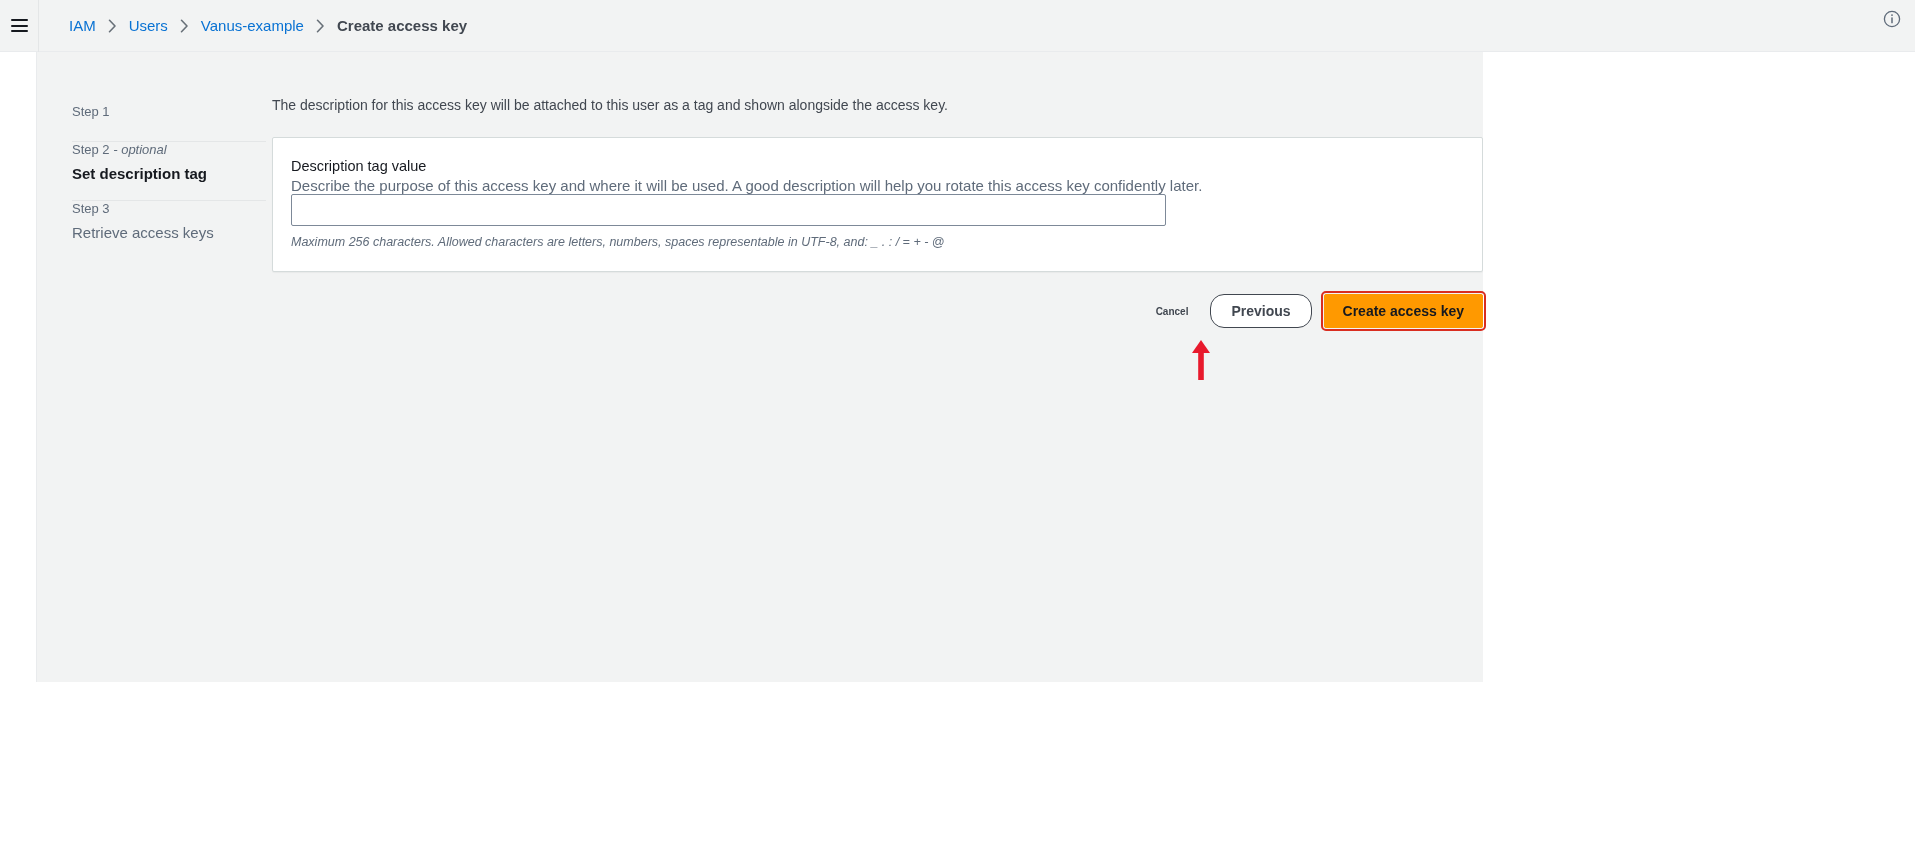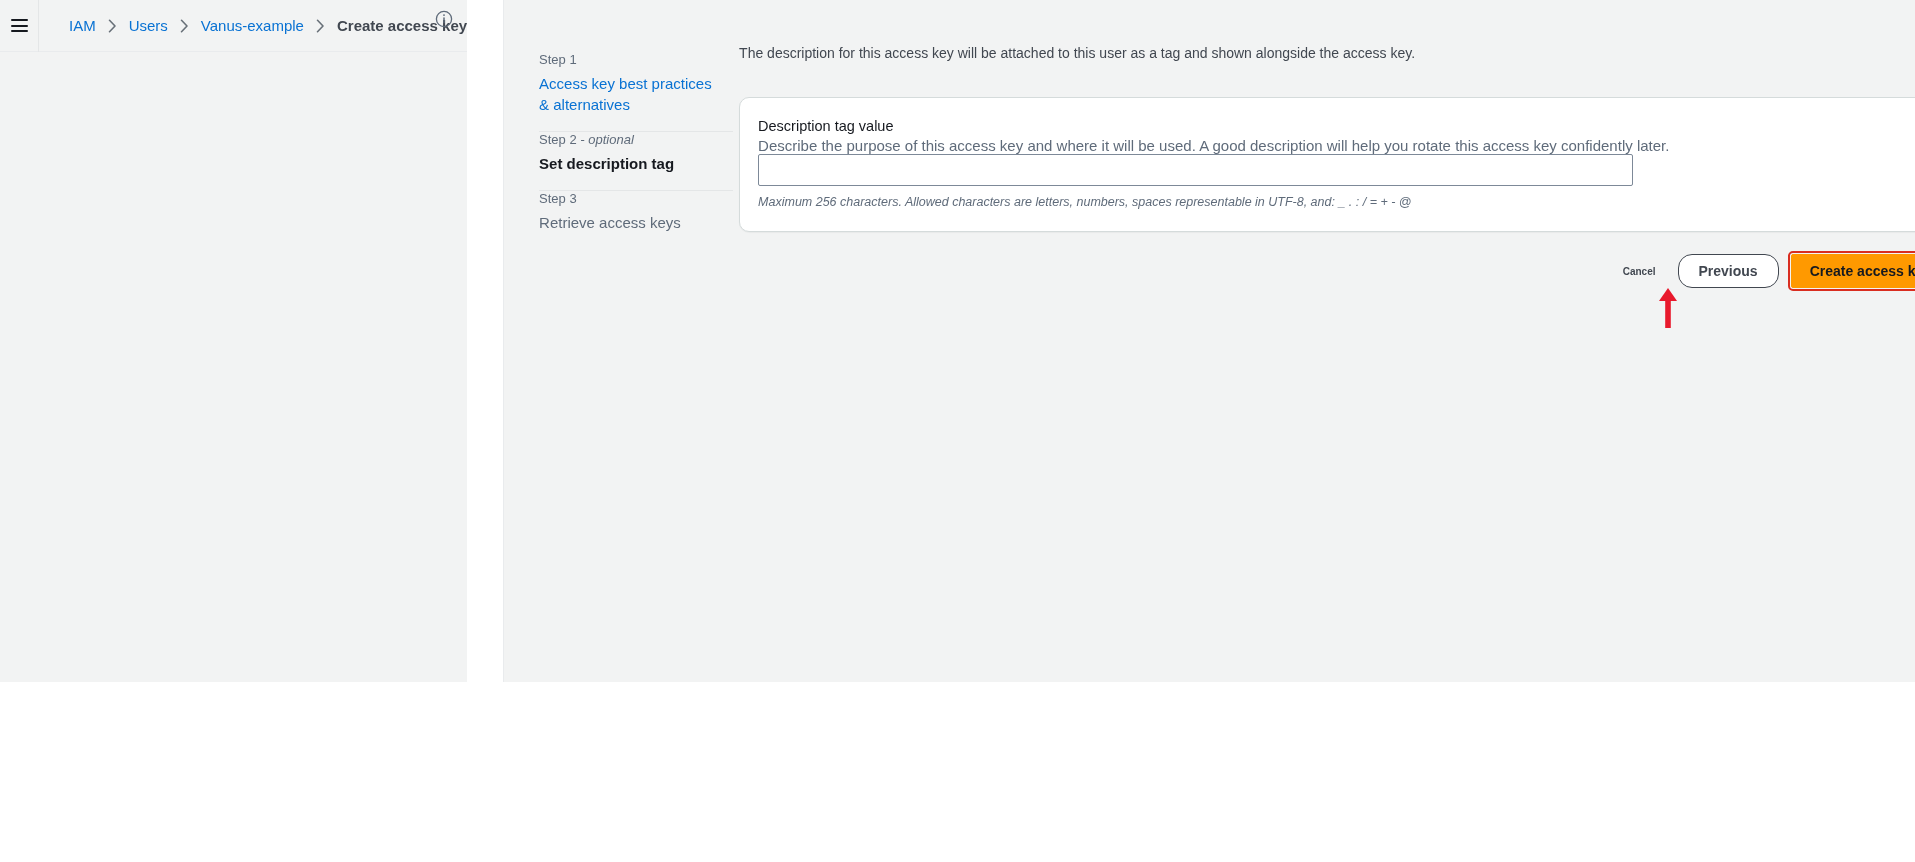--- a/index.html
+++ b/index.html
@@ -15,6 +15,7 @@
     width: 1915px; height: 682px;
     background: #f2f3f3;
     display: flex;
+    flex-direction: column;
   }
 
   

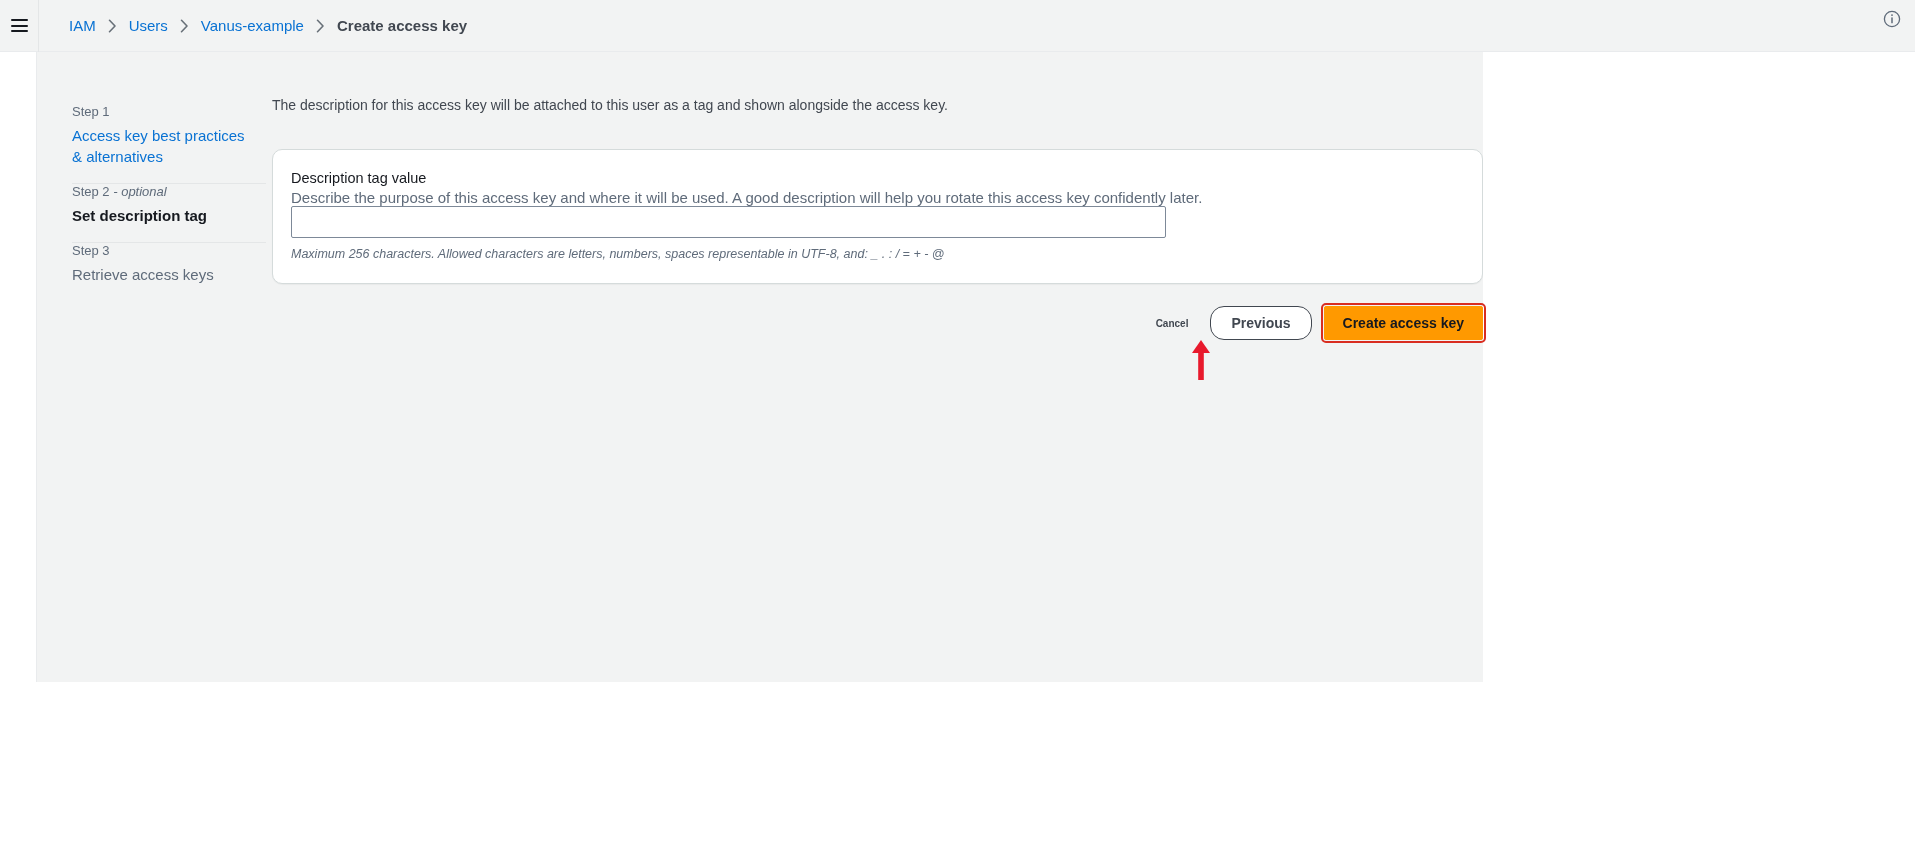--- a/index.html
+++ b/index.html
@@ -163,7 +163,7 @@
   .page-desc {
     font-size: 14px;
     color: #414750;
-    margin: 0 0 36px 0;
+    margin: 0 0 24px 0;
   }
 
   .card {

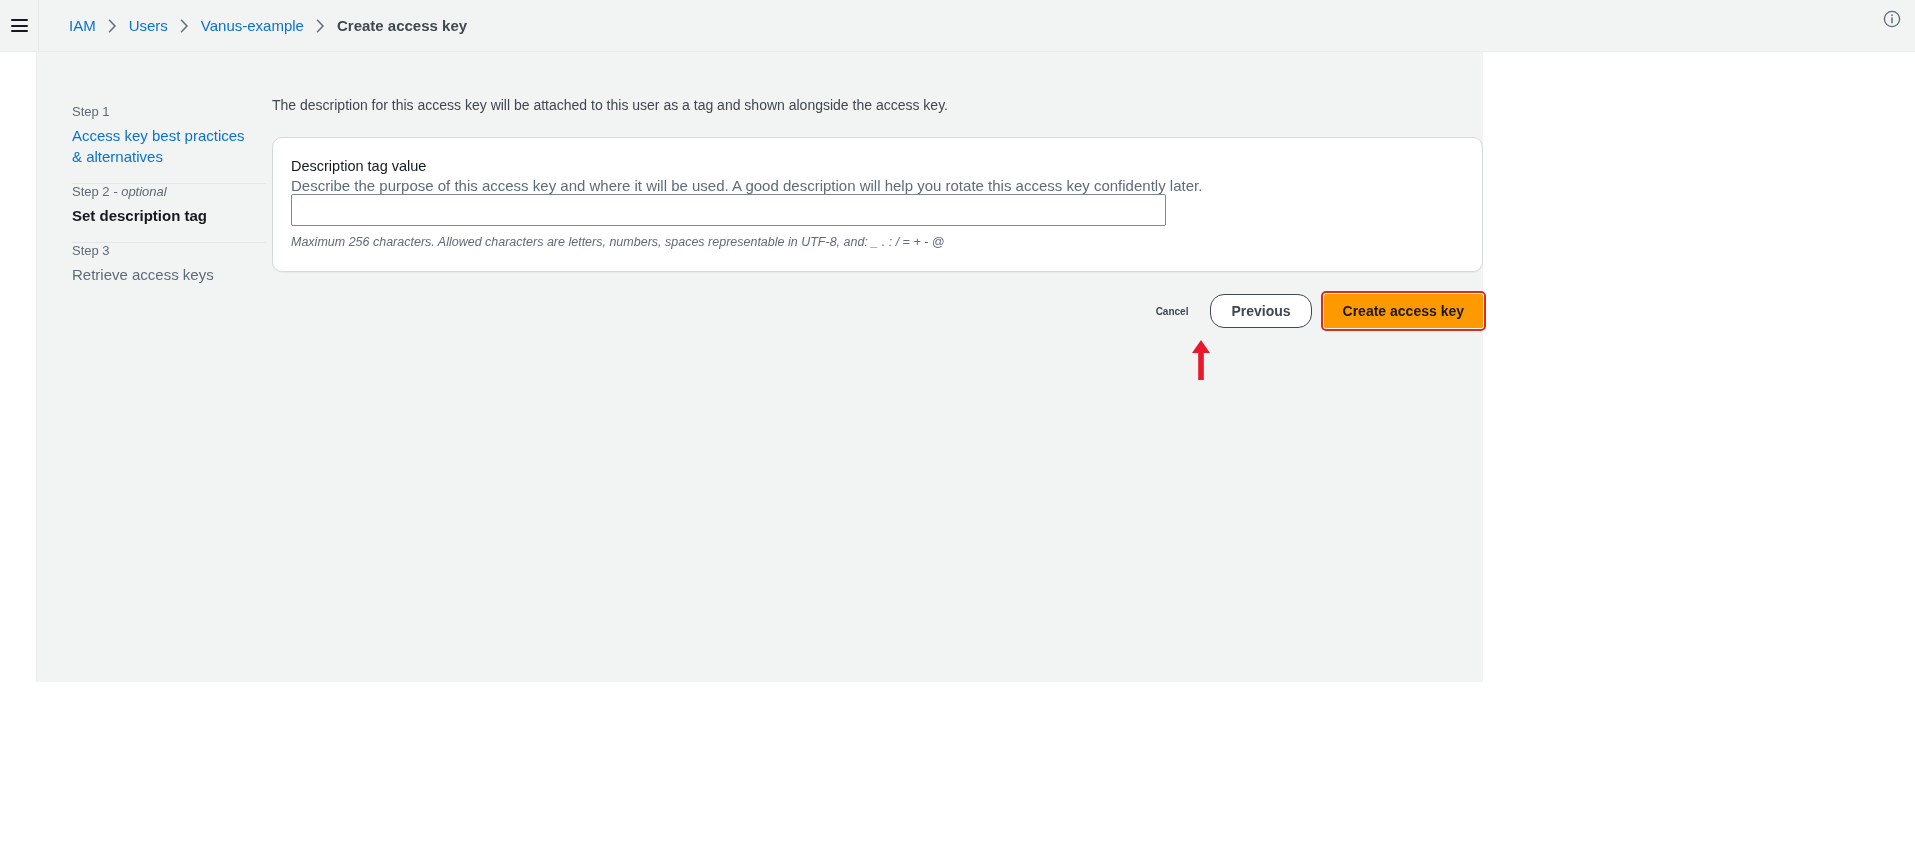--- a/index.html
+++ b/index.html
@@ -324,7 +324,6 @@
 
         <div class="step-block">
           <div class="step-kicker">Step 1</div>
-          <div class="step-title-link">Access key best practices &amp; alternatives</div>
         </div>
         <div class="step-divider"></div>
 

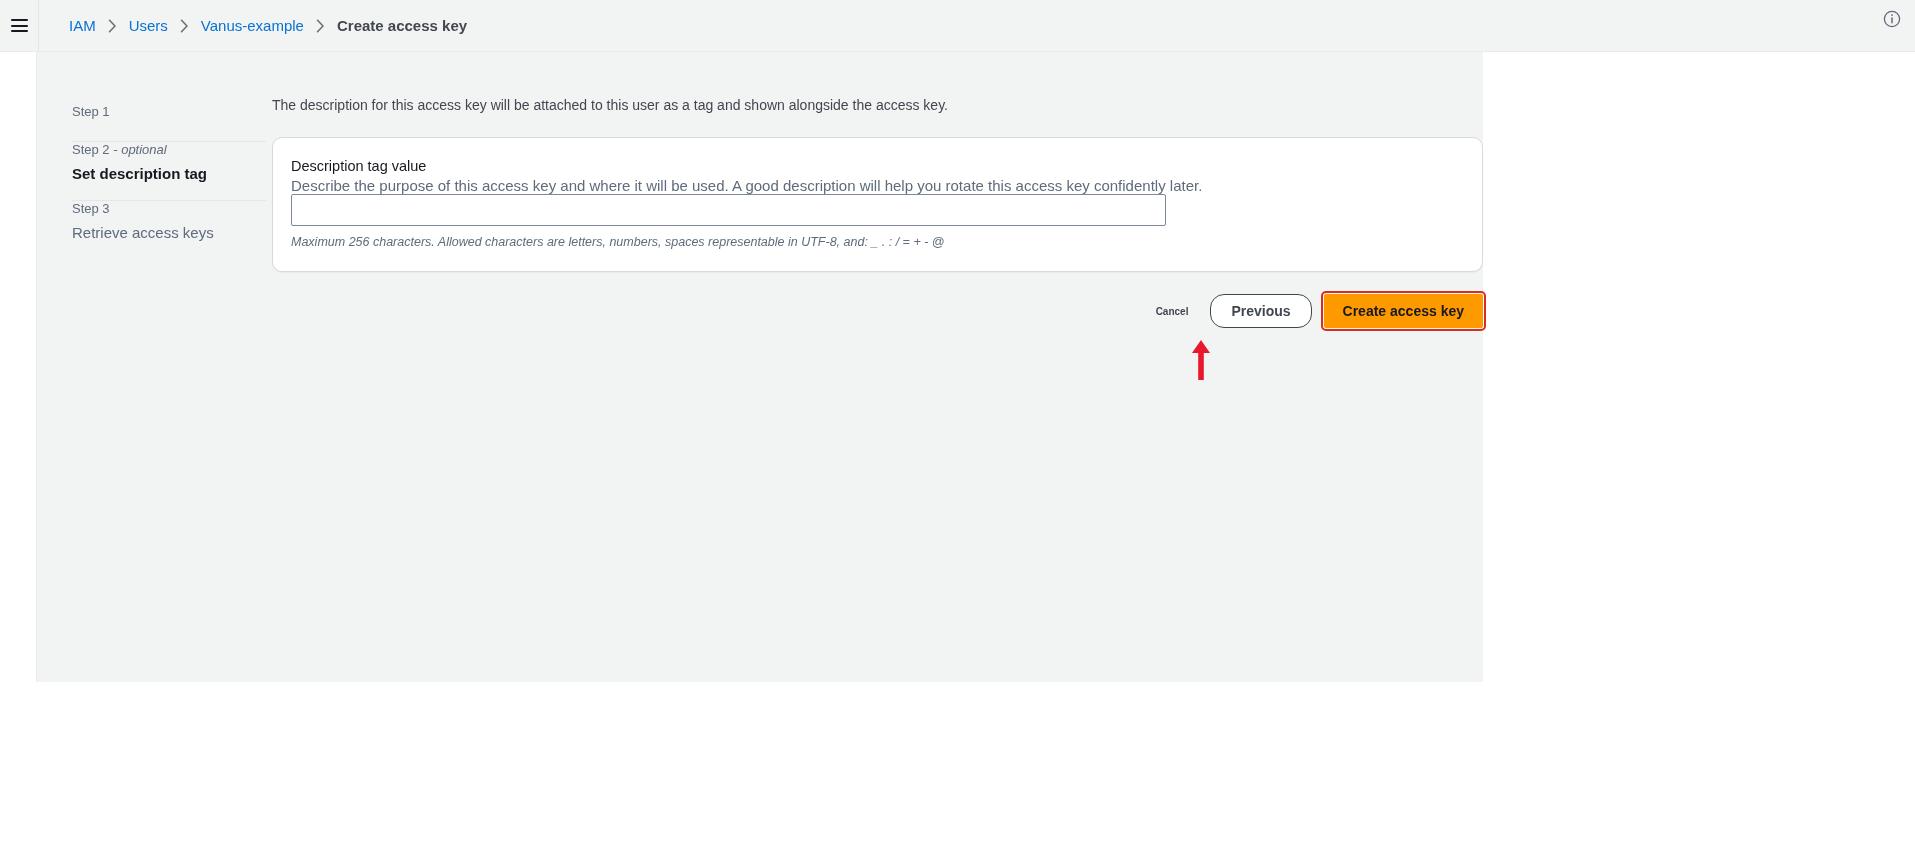--- a/index.html
+++ b/index.html
@@ -169,7 +169,7 @@
   .card {
     background: #ffffff;
     border: 1px solid #d5dbdb;
-    border-radius: 10px;
+    border-radius: 2px;
     padding: 20px 18px 22px 18px;
     width: 1211px;
     box-shadow: 0 1px 1px rgba(0,0,0,0.04);

